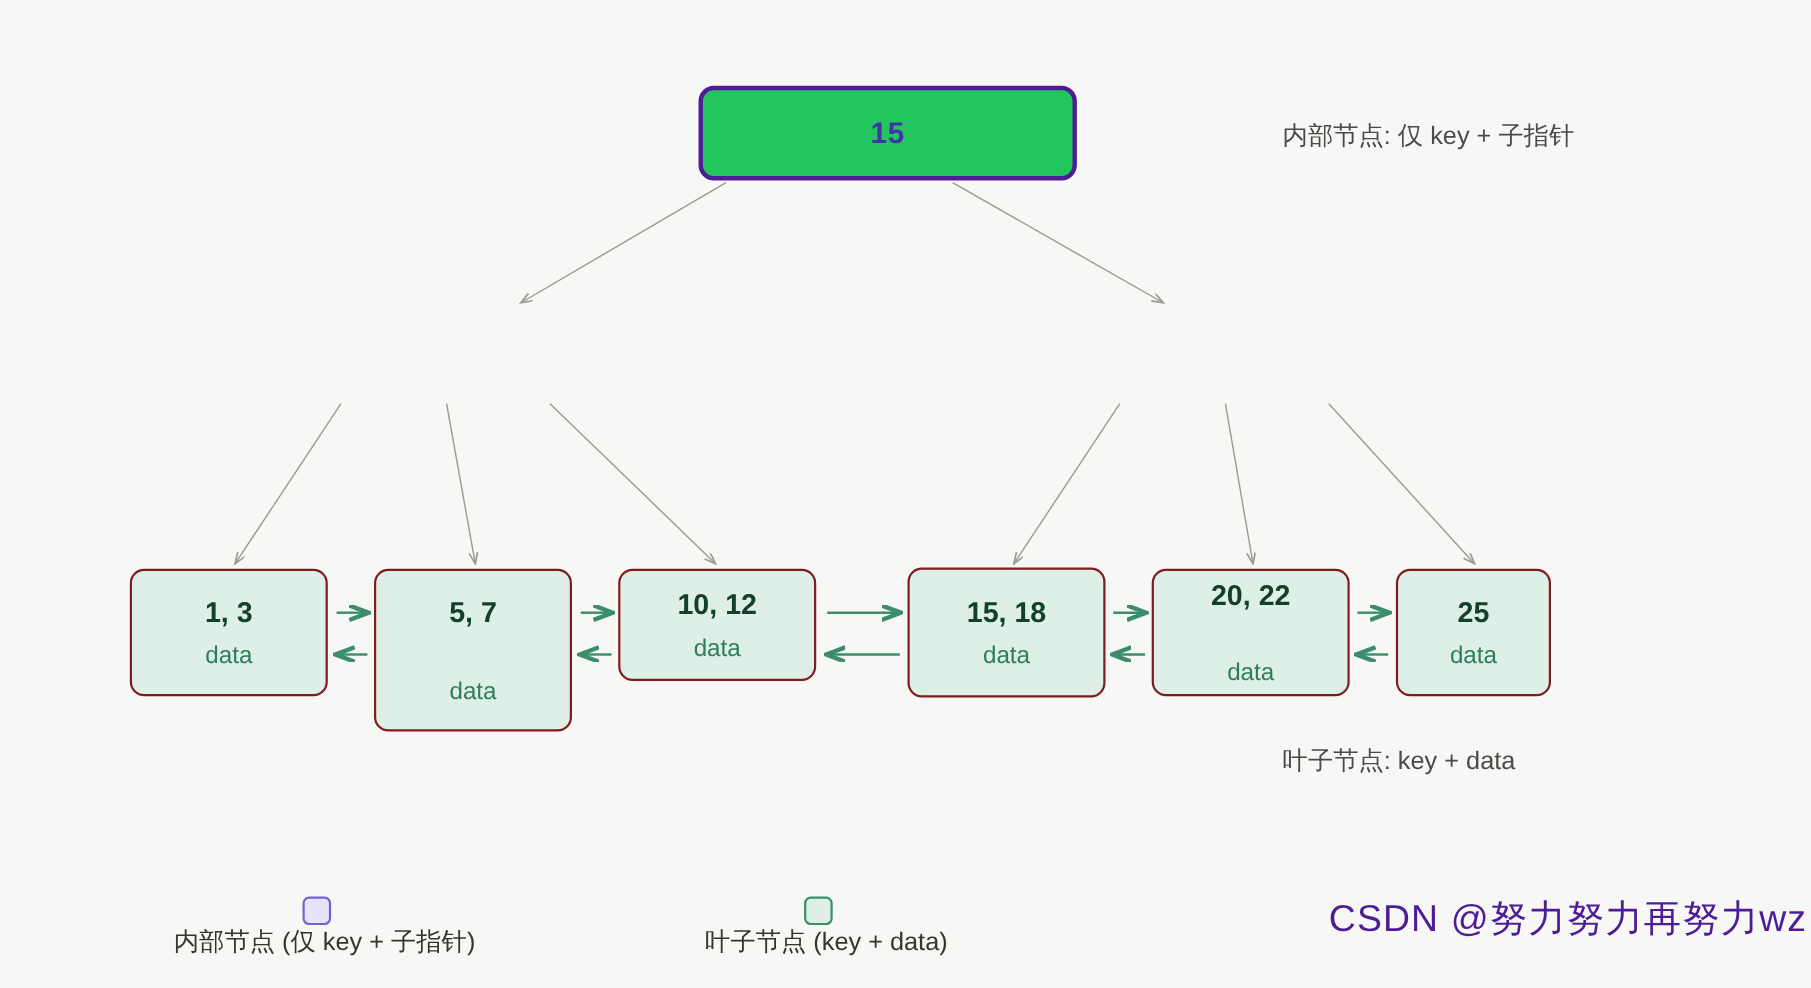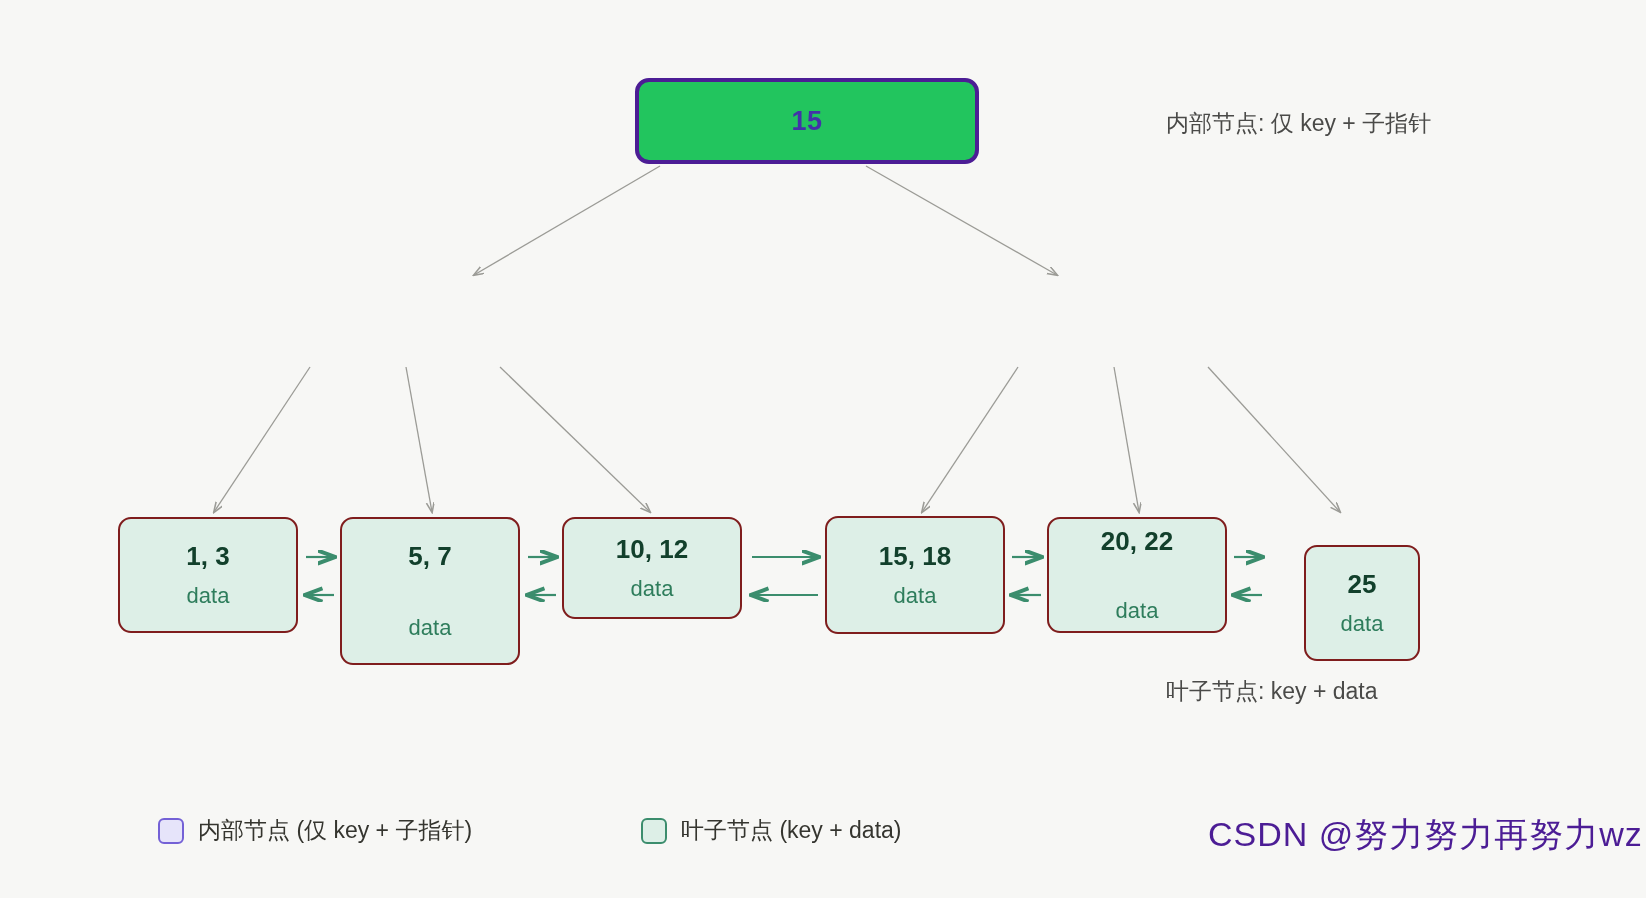--- a/index.html
+++ b/index.html
@@ -147,7 +147,7 @@
     <span class="dataword">data</span>
   </div>
 
-  <div class="node leaf" style="left:1304px;top:517px;width:116px;height:116px;margin-top:28px;">
+  <div class="node leaf" style="left:1269px;top:517px;width:141px;height:116px;">
     <span class="keys">25</span>
     <span class="dataword">data</span>
   </div>

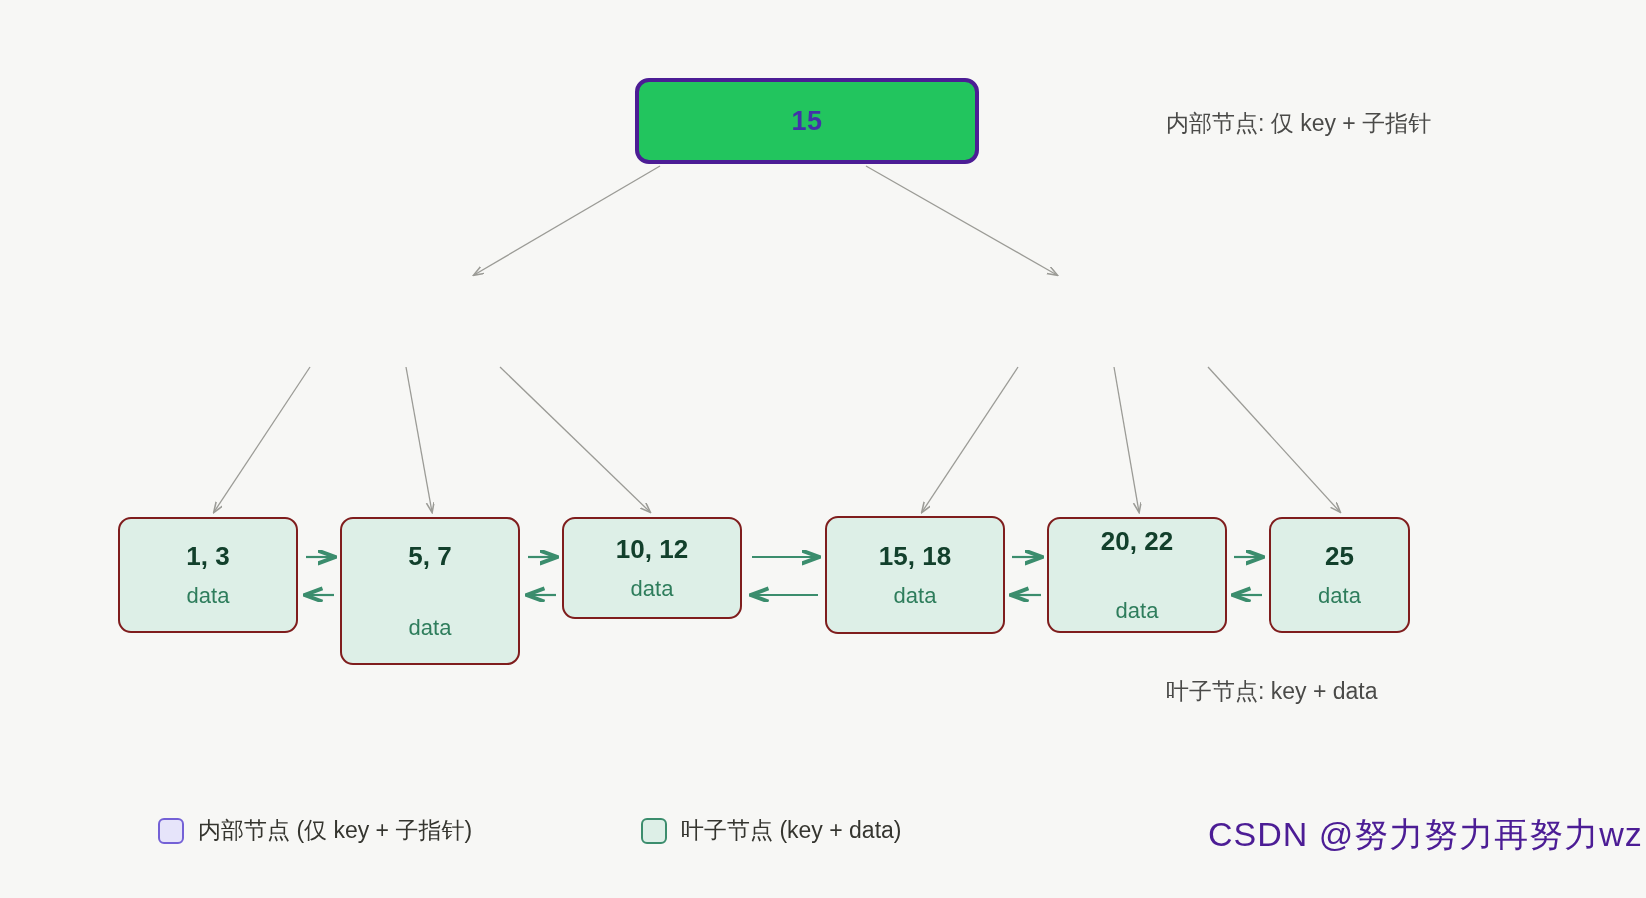--- a/index.html
+++ b/index.html
@@ -55,7 +55,7 @@
     white-space:nowrap;
   }
 
-  .legend{position:absolute;display:flex;align-items:center;}
+  .legend{position:absolute;display:flex;align-items:center;flex-direction:column;}
   .legend .sw{
     width:26px;height:26px;border-radius:6px;box-sizing:border-box;margin-right:14px;
   }

